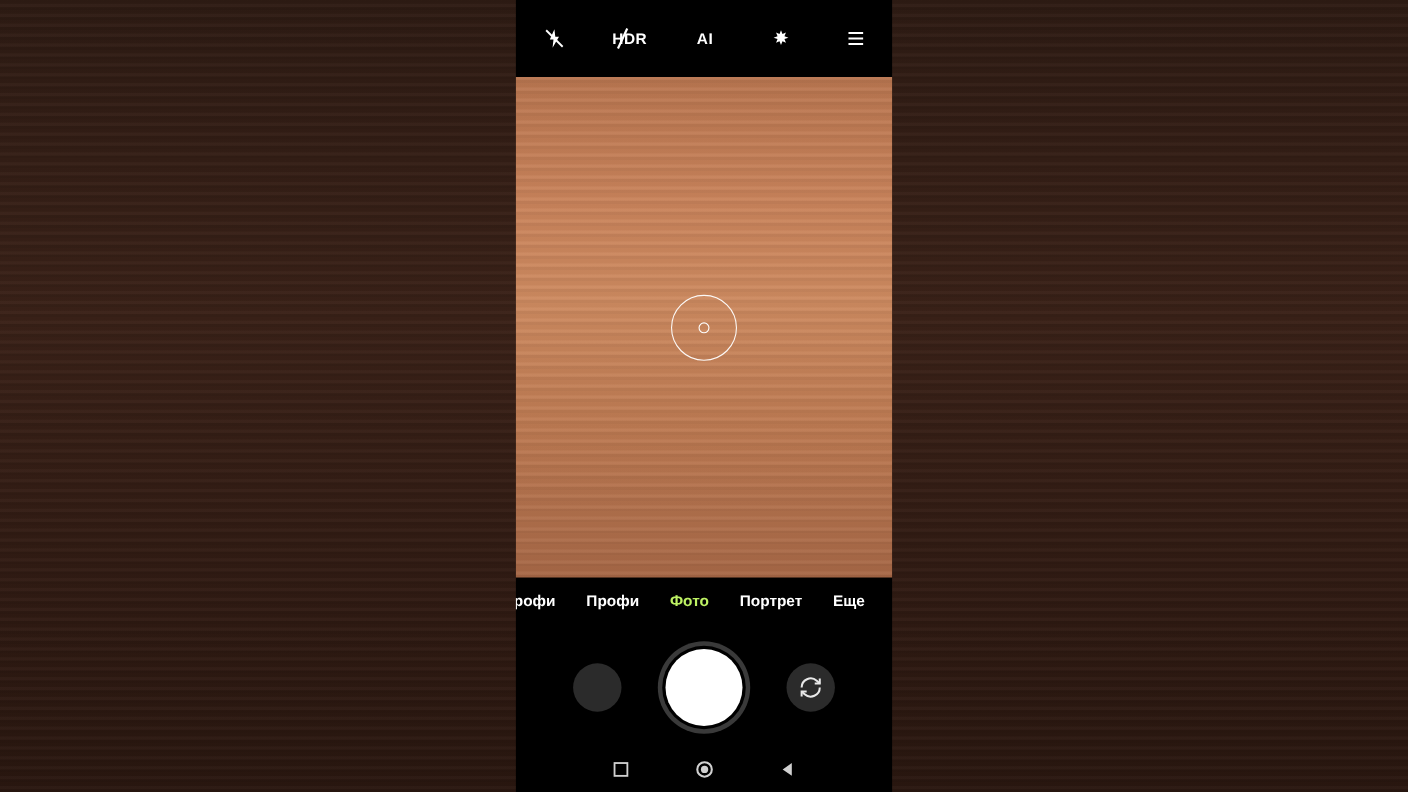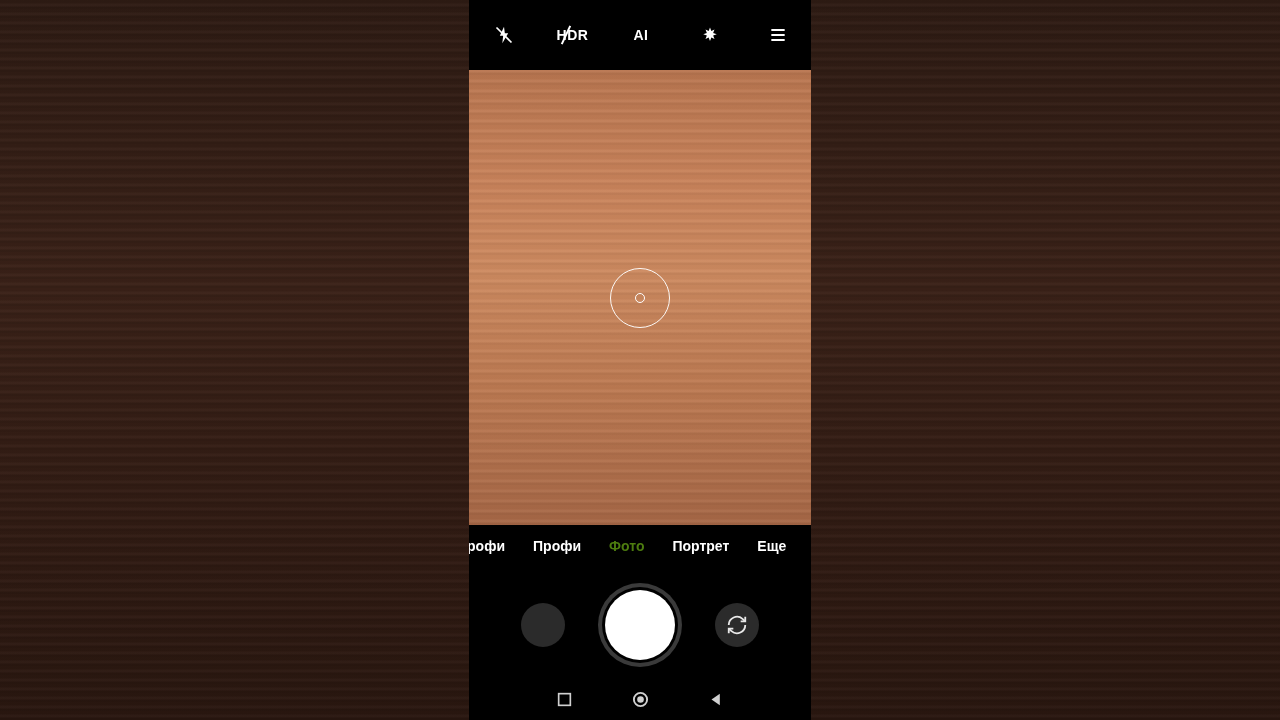--- a/index.html
+++ b/index.html
@@ -78,7 +78,7 @@
   .modes span { padding:0 14px; flex:0 0 auto; }
   .modes .edgeL { padding-left:0; margin-left:-12px; }
   .modes .edgeR { padding-right:0; margin-right:-14px;text-align:right; }
-  .modes .active { color:#4d7c0f; }
+  .modes .active { color:#bef264; }
 
   
   .controls {

